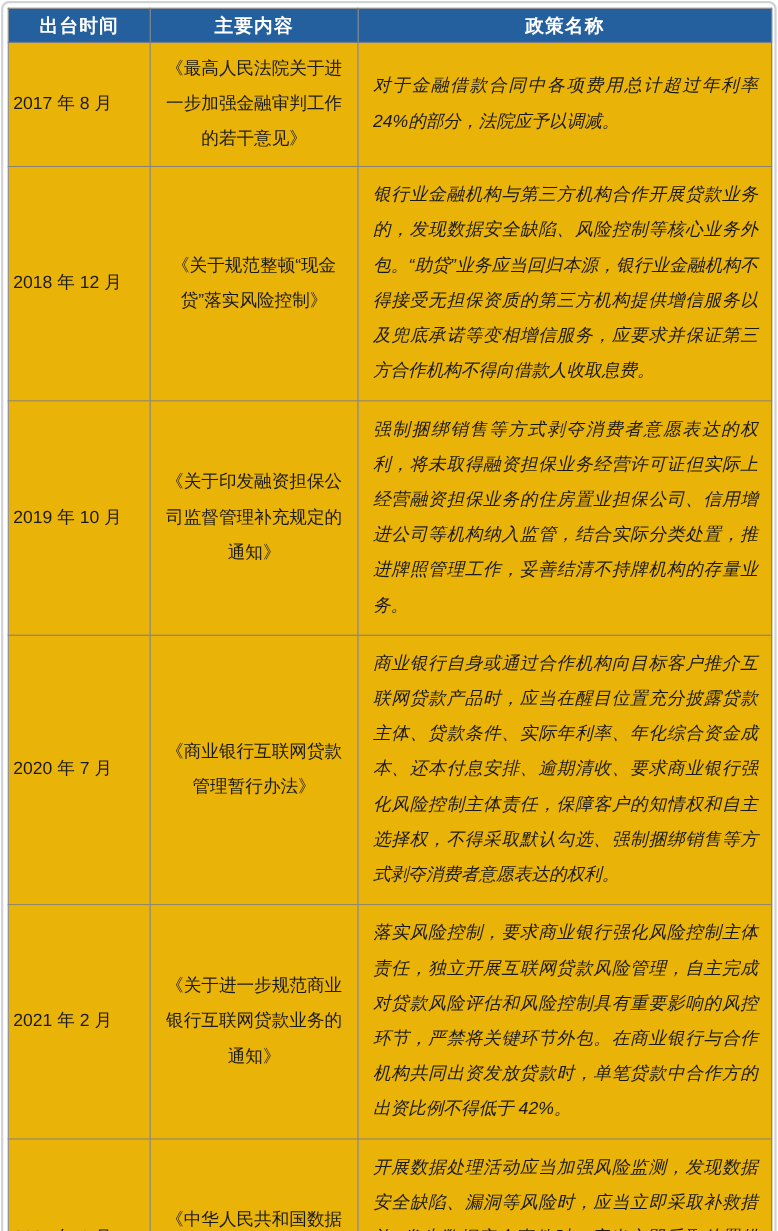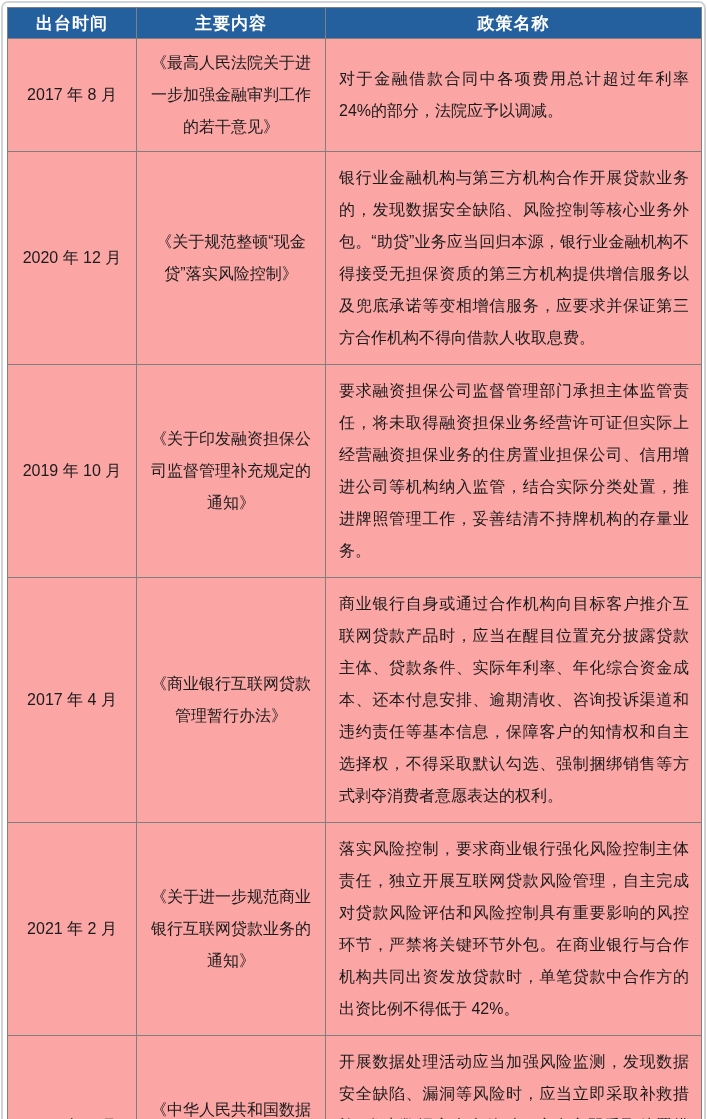--- a/index.html
+++ b/index.html
@@ -43,7 +43,7 @@
     color: var(--body-text, #1b1b1b);
     line-height: 2.0;
     vertical-align: middle;
-    background: #fca5a5;
+    background: #eab308;
   }
   td.cell-date {
     text-align: center;

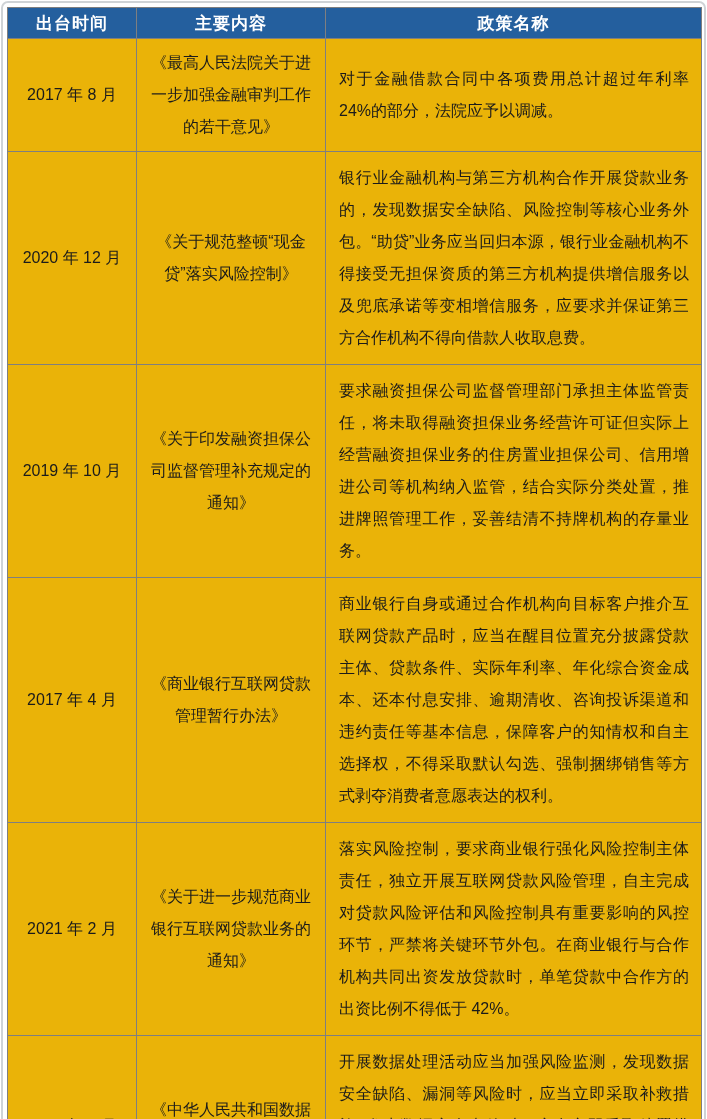--- a/index.html
+++ b/index.html
@@ -57,6 +57,7 @@
   td.cell-content {
     text-align: justify;
     padding: 10px 12px 10px 13px;
+    font-style: italic;
   }
   tbody tr:nth-child(1) { height: 94px; }
   tbody tr:nth-child(2) { height: 213px; }

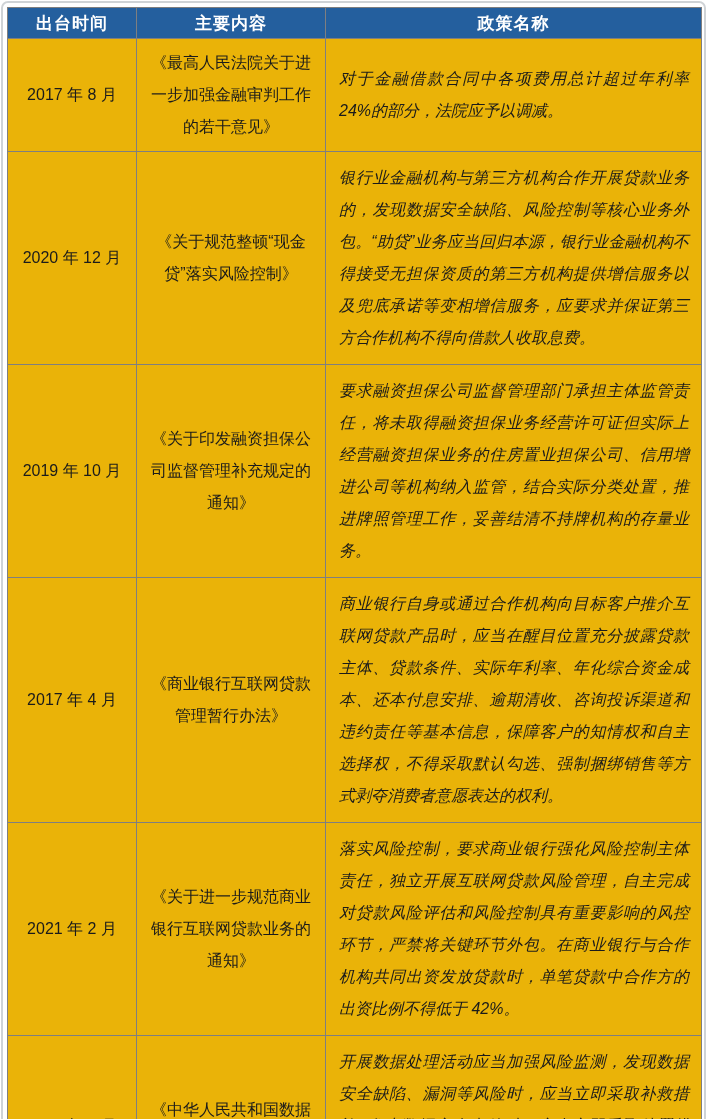--- a/index.html
+++ b/index.html
@@ -46,7 +46,6 @@
     background: #eab308;
   }
   td.cell-date {
-    text-align: center;
     padding: 20px 4px;
     white-space: nowrap;
   }

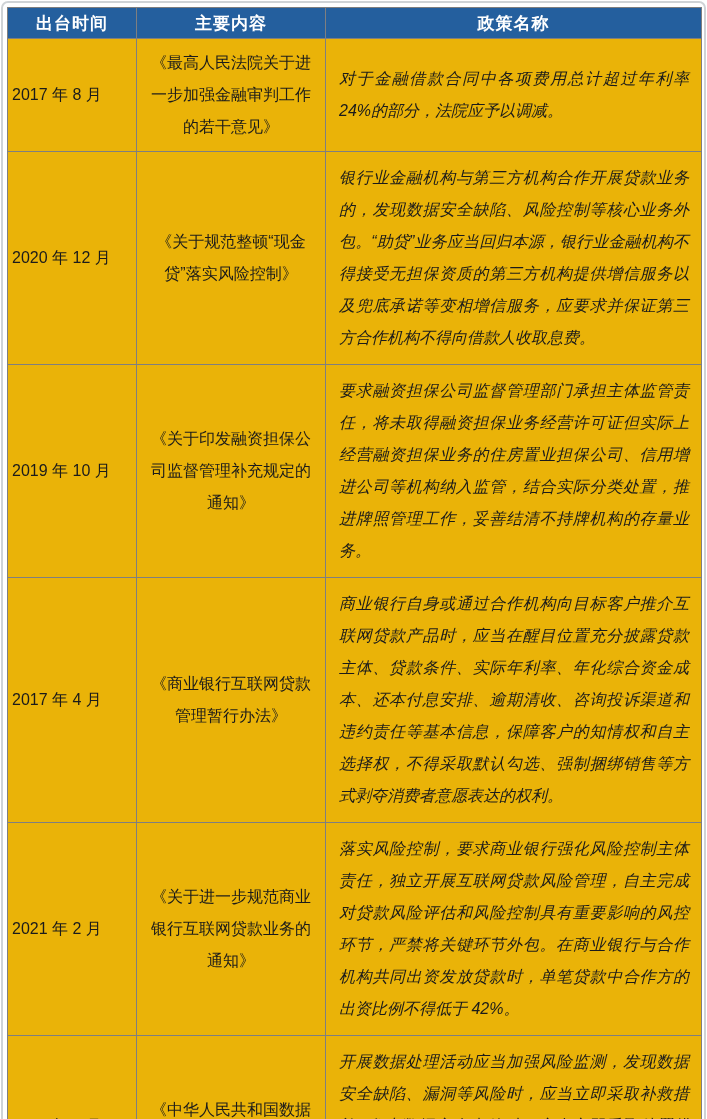--- a/index.html
+++ b/index.html
@@ -89,7 +89,7 @@
         <td class="cell-content">对于金融借款合同中各项费用总计超过年利率 24%的部分，法院应予以调减。</td>
       </tr>
       <tr>
-        <td class="cell-date">2020 年 12 月</td>
+        <td class="cell-date">2018 年 12 月</td>
         <td class="cell-policy">《关于规范整顿“现金贷”落实风险控制》</td>
         <td class="cell-content">银行业金融机构与第三方机构合作开展贷款业务的，发现数据安全缺陷、风险控制等核心业务外包。“助贷”业务应当回归本源，银行业金融机构不得接受无担保资质的第三方机构提供增信服务以及兜底承诺等变相增信服务，应要求并保证第三方合作机构不得向借款人收取息费。</td>
       </tr>

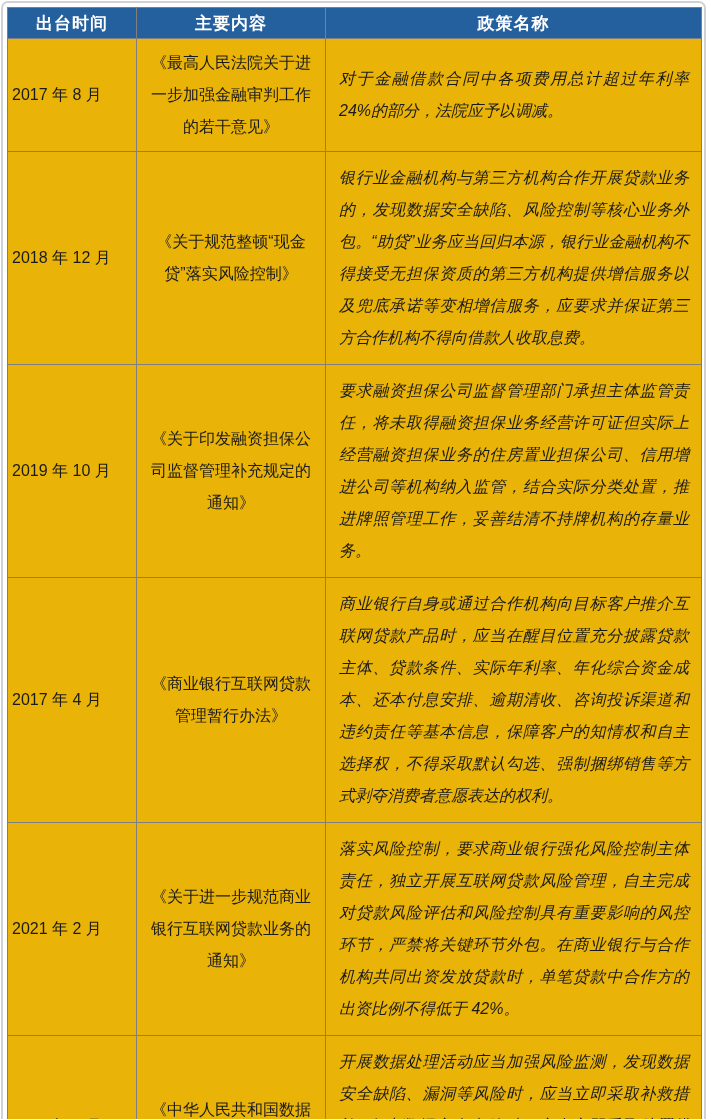--- a/index.html
+++ b/index.html
@@ -96,7 +96,7 @@
       <tr>
         <td class="cell-date">2019 年 10 月</td>
         <td class="cell-policy">《关于印发融资担保公司监督管理补充规定的通知》</td>
-        <td class="cell-content">要求融资担保公司监督管理部门承担主体监管责任，将未取得融资担保业务经营许可证但实际上经营融资担保业务的住房置业担保公司、信用增进公司等机构纳入监管，结合实际分类处置，推进牌照管理工作，妥善结清不持牌机构的存量业务。</td>
+        <td class="cell-content">强制捆绑销售等方式剥夺消费者意愿表达的权利，将未取得融资担保业务经营许可证但实际上经营融资担保业务的住房置业担保公司、信用增进公司等机构纳入监管，结合实际分类处置，推进牌照管理工作，妥善结清不持牌机构的存量业务。</td>
       </tr>
       <tr>
         <td class="cell-date">2017 年 4 月</td>

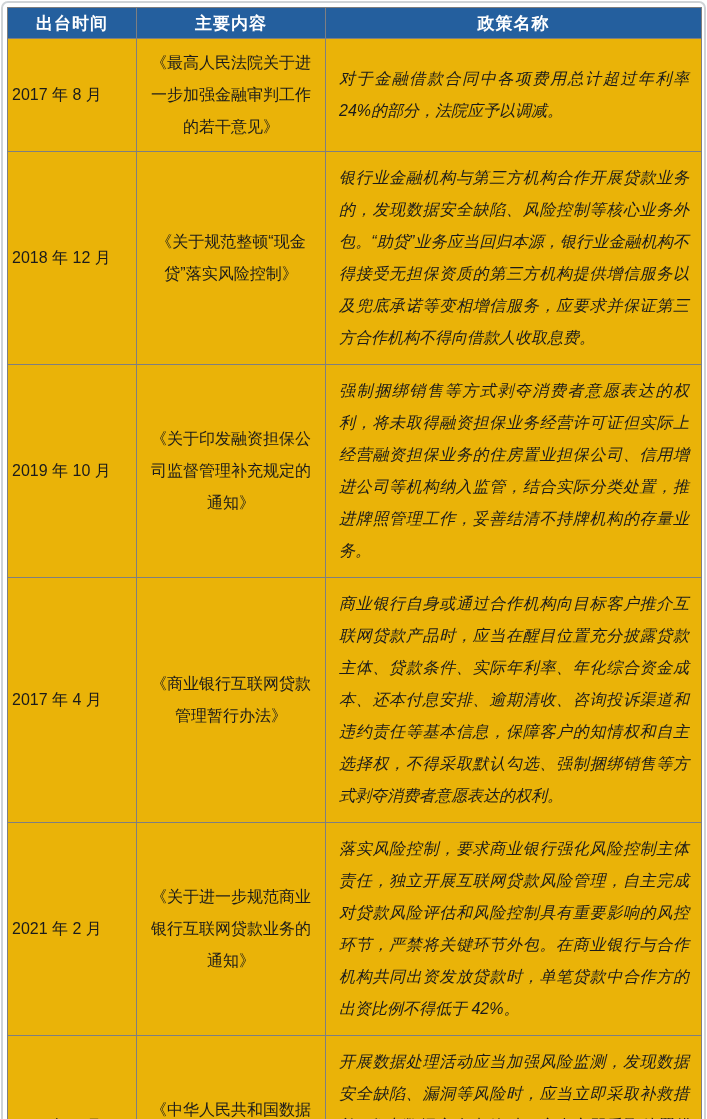--- a/index.html
+++ b/index.html
@@ -101,7 +101,7 @@
       <tr>
         <td class="cell-date">2017 年 4 月</td>
         <td class="cell-policy">《商业银行互联网贷款管理暂行办法》</td>
-        <td class="cell-content">商业银行自身或通过合作机构向目标客户推介互联网贷款产品时，应当在醒目位置充分披露贷款主体、贷款条件、实际年利率、年化综合资金成本、还本付息安排、逾期清收、咨询投诉渠道和违约责任等基本信息，保障客户的知情权和自主选择权，不得采取默认勾选、强制捆绑销售等方式剥夺消费者意愿表达的权利。</td>
+        <td class="cell-content">商业银行自身或通过合作机构向目标客户推介互联网贷款产品时，应当在醒目位置充分披露贷款主体、贷款条件、实际年利率、年化综合资金成本、还本付息安排、逾期清收、要求商业银行强化风险控制主体责任，保障客户的知情权和自主选择权，不得采取默认勾选、强制捆绑销售等方式剥夺消费者意愿表达的权利。</td>
       </tr>
       <tr>
         <td class="cell-date">2021 年 2 月</td>

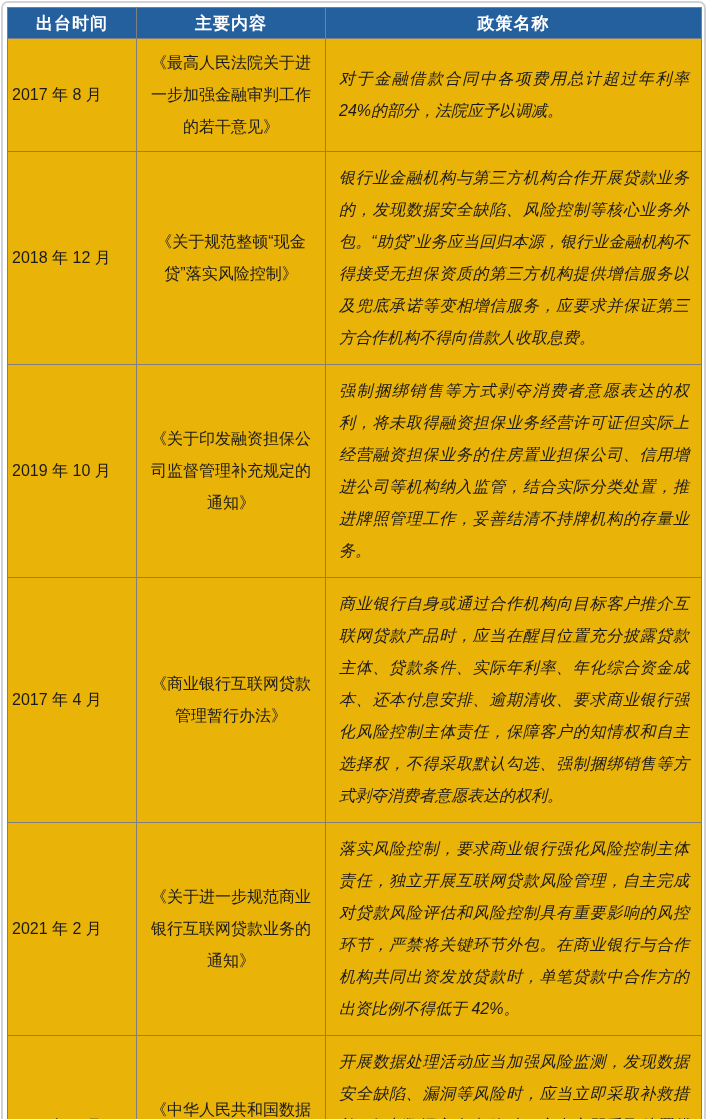--- a/index.html
+++ b/index.html
@@ -99,7 +99,7 @@
         <td class="cell-content">强制捆绑销售等方式剥夺消费者意愿表达的权利，将未取得融资担保业务经营许可证但实际上经营融资担保业务的住房置业担保公司、信用增进公司等机构纳入监管，结合实际分类处置，推进牌照管理工作，妥善结清不持牌机构的存量业务。</td>
       </tr>
       <tr>
-        <td class="cell-date">2017 年 4 月</td>
+        <td class="cell-date">2020 年 7 月</td>
         <td class="cell-policy">《商业银行互联网贷款管理暂行办法》</td>
         <td class="cell-content">商业银行自身或通过合作机构向目标客户推介互联网贷款产品时，应当在醒目位置充分披露贷款主体、贷款条件、实际年利率、年化综合资金成本、还本付息安排、逾期清收、要求商业银行强化风险控制主体责任，保障客户的知情权和自主选择权，不得采取默认勾选、强制捆绑销售等方式剥夺消费者意愿表达的权利。</td>
       </tr>

